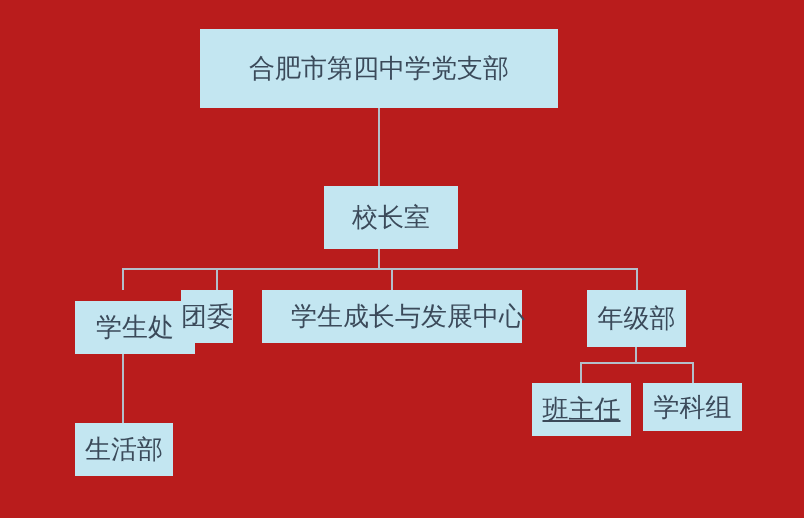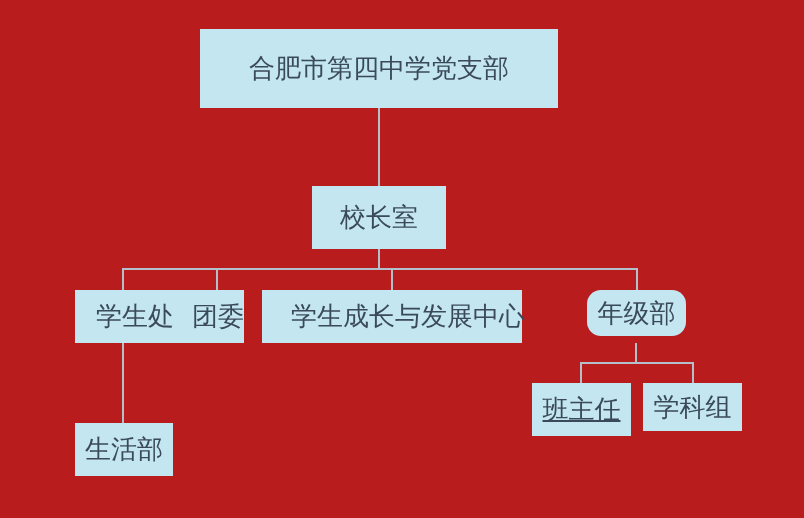--- a/index.html
+++ b/index.html
@@ -35,7 +35,7 @@
   }
   
   .n-party-branch     { left: 200px; top:  29px; width: 358px; height: 79px; }
-  .n-principal-office { left: 312px; top: 186px; width: 134px; height: 63px; }
+  .n-principal-office { left: 324px; top: 186px; width: 134px; height: 63px; }
   .n-student-affairs  { left:  75px; top: 290px; width:  120px; height: 53px; }
   .n-youth-league     { left: 192px; top: 290px; width:  52px; height: 53px; }
   .n-growth-center    { left: 262px; top: 290px; width: 260px; height: 53px; padding-left: 32px; }

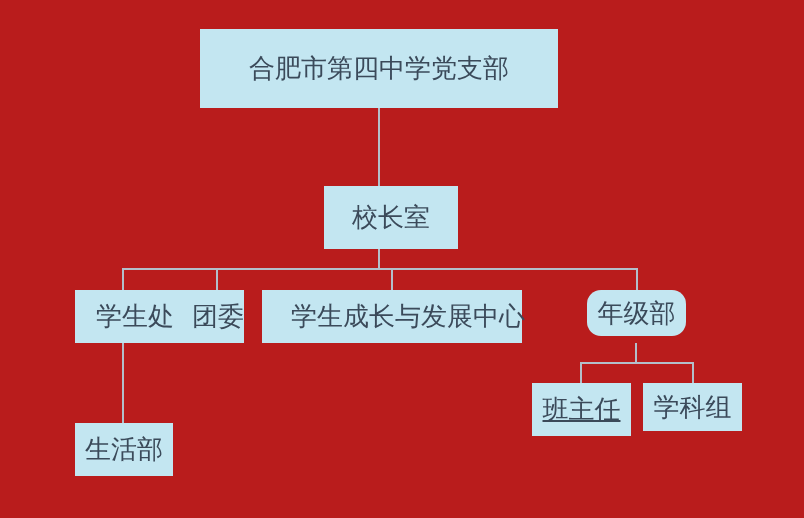--- a/index.html
+++ b/index.html
@@ -36,7 +36,7 @@
   
   .n-party-branch     { left: 200px; top:  29px; width: 358px; height: 79px; }
   .n-principal-office { left: 324px; top: 186px; width: 134px; height: 63px; }
-  .n-student-affairs  { left:  75px; top: 290px; width:  120px; height: 53px; }
+  .n-student-affairs  { left:  75px; top: 301px; width:  120px; height: 53px; }
   .n-youth-league     { left: 192px; top: 290px; width:  52px; height: 53px; }
   .n-growth-center    { left: 262px; top: 290px; width: 260px; height: 53px; padding-left: 32px; }
   .n-grade-dept       { left: 587px; top: 290px; width:  99px; height: 46px; border-radius: 14px; }

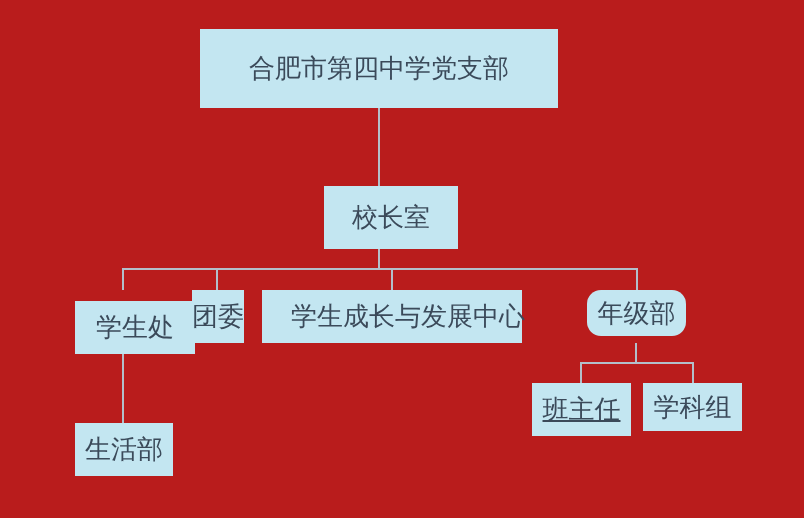--- a/index.html
+++ b/index.html
@@ -37,7 +37,7 @@
   .n-party-branch     { left: 200px; top:  29px; width: 358px; height: 79px; }
   .n-principal-office { left: 324px; top: 186px; width: 134px; height: 63px; }
   .n-student-affairs  { left:  75px; top: 301px; width:  120px; height: 53px; }
-  .n-youth-league     { left: 192px; top: 290px; width:  52px; height: 53px; }
+  .n-youth-league     { left: 181px; top: 290px; width:  52px; height: 53px; }
   .n-growth-center    { left: 262px; top: 290px; width: 260px; height: 53px; padding-left: 32px; }
   .n-grade-dept       { left: 587px; top: 290px; width:  99px; height: 46px; border-radius: 14px; }
   .n-life-dept        { left:  75px; top: 423px; width:  98px; height: 53px; text-align: center; }

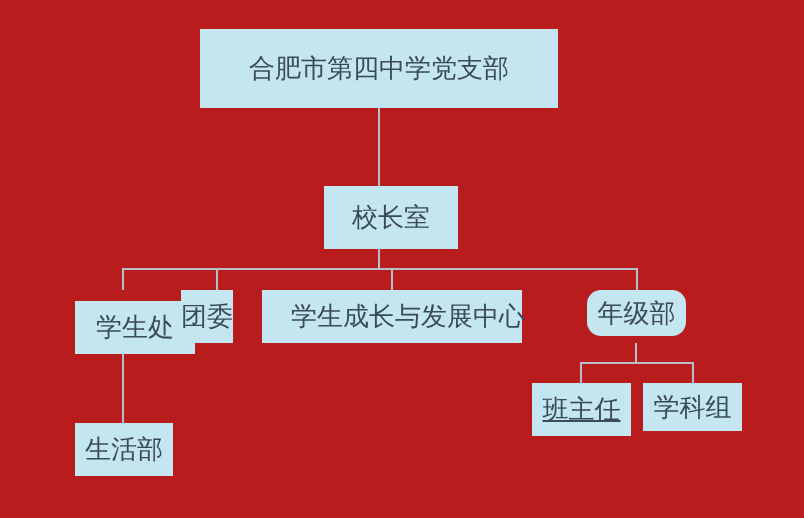--- a/index.html
+++ b/index.html
@@ -39,7 +39,7 @@
   .n-student-affairs  { left:  75px; top: 301px; width:  120px; height: 53px; }
   .n-youth-league     { left: 181px; top: 290px; width:  52px; height: 53px; }
   .n-growth-center    { left: 262px; top: 290px; width: 260px; height: 53px; padding-left: 32px; }
-  .n-grade-dept       { left: 587px; top: 290px; width:  99px; height: 46px; border-radius: 14px; }
+  .n-grade-dept       { left: 587px; top: 290px; width:  99px; height: 57px; }
   .n-life-dept        { left:  75px; top: 423px; width:  98px; height: 53px; text-align: center; }
   .n-class-teacher    { left: 532px; top: 383px; width:  99px; height: 53px; text-decoration: underline; }
   .n-subject-group    { left: 643px; top: 383px; width:  99px; height: 48px; }

